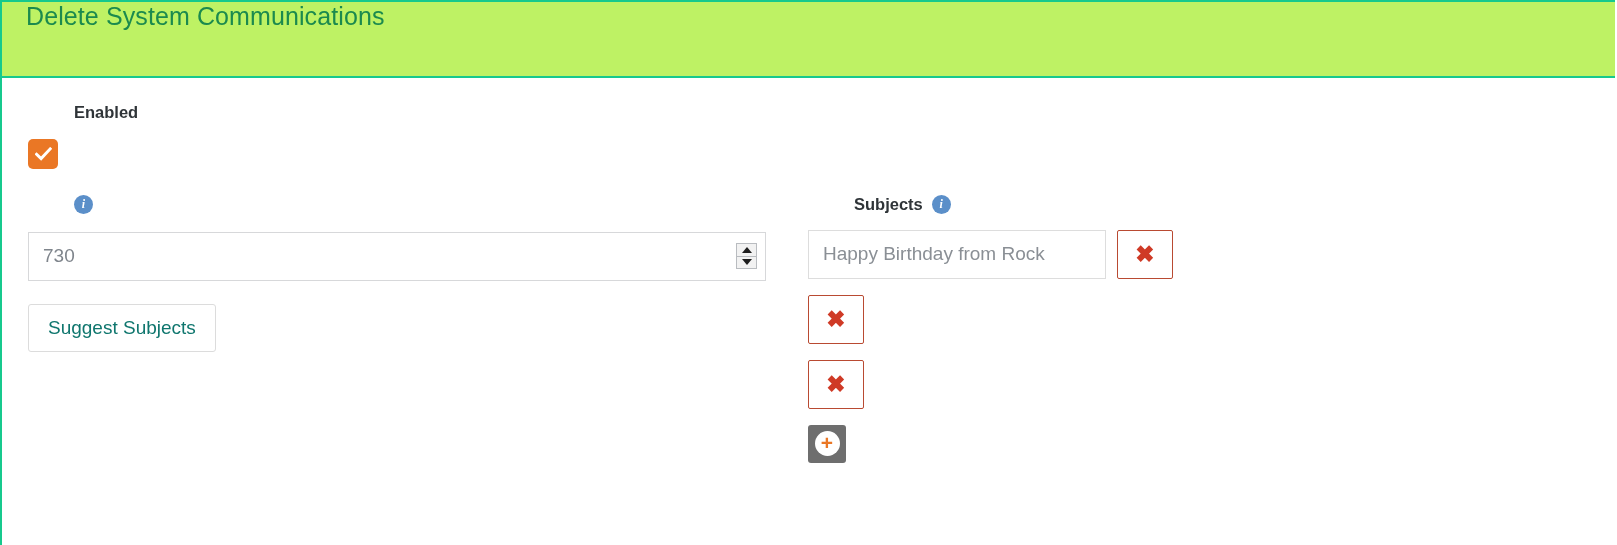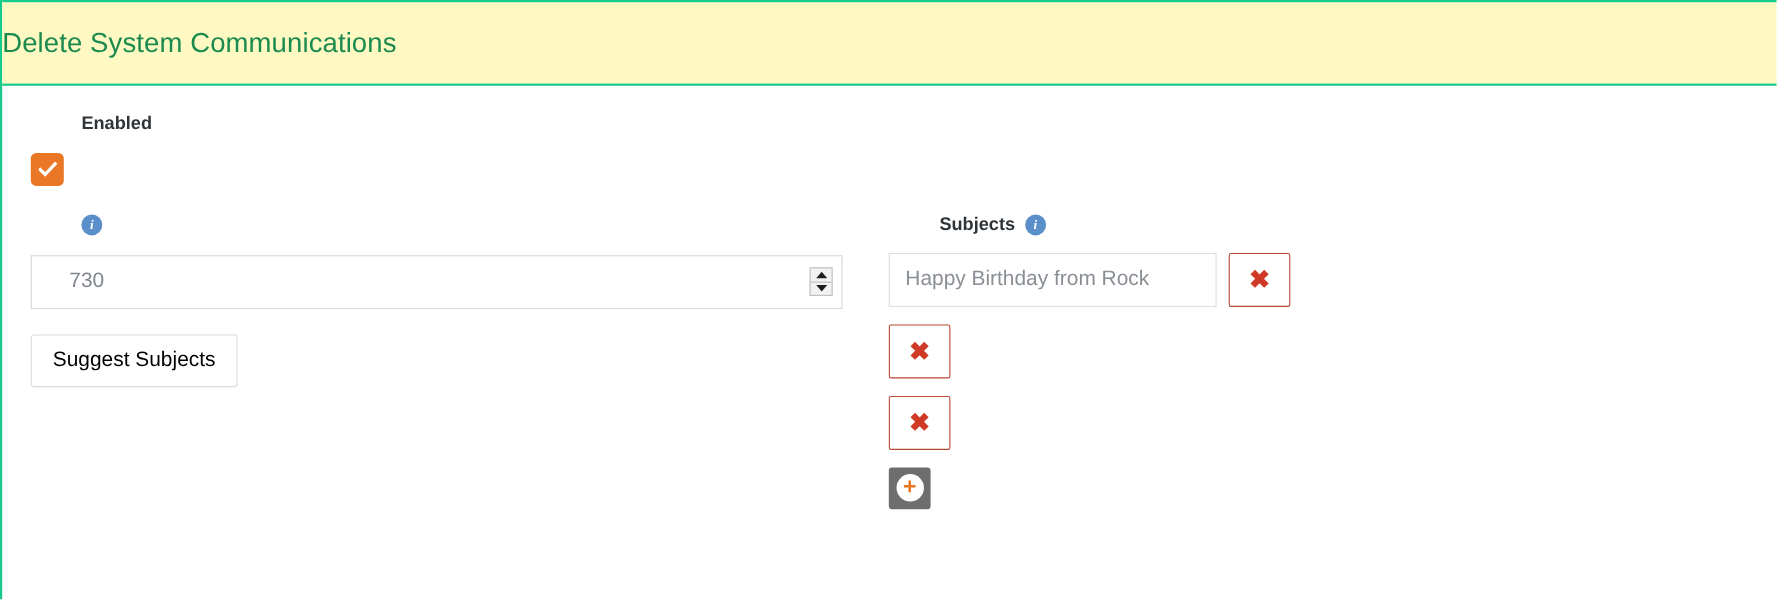--- a/index.html
+++ b/index.html
@@ -29,11 +29,11 @@
   .panel-heading {
     box-sizing: border-box;
     height: 78px;
-    background: #fef9c3;
+    background: #bef264;
     border-top: 2px solid #16c98d;
     border-bottom: 2px solid #16c98d;
     display: flex;
-    align-items: center;
+    padding-left: 24px;
   }
 
   .panel-title {

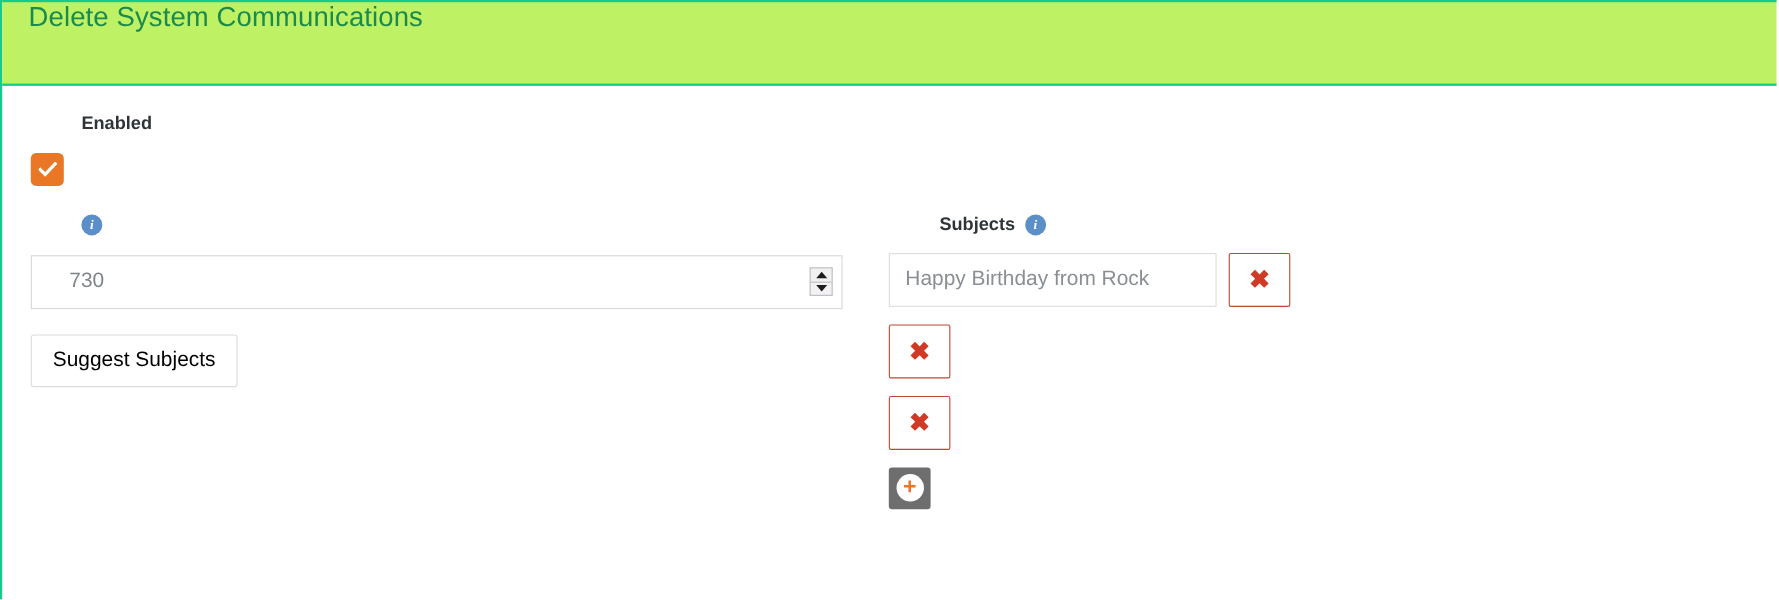--- a/index.html
+++ b/index.html
@@ -109,7 +109,6 @@
     box-sizing: border-box;
     border: 1px solid #d7d8da;
     background: #ffffff;
-    padding-left: 20px;
   }
   .number-wrap input {
     box-sizing: border-box;

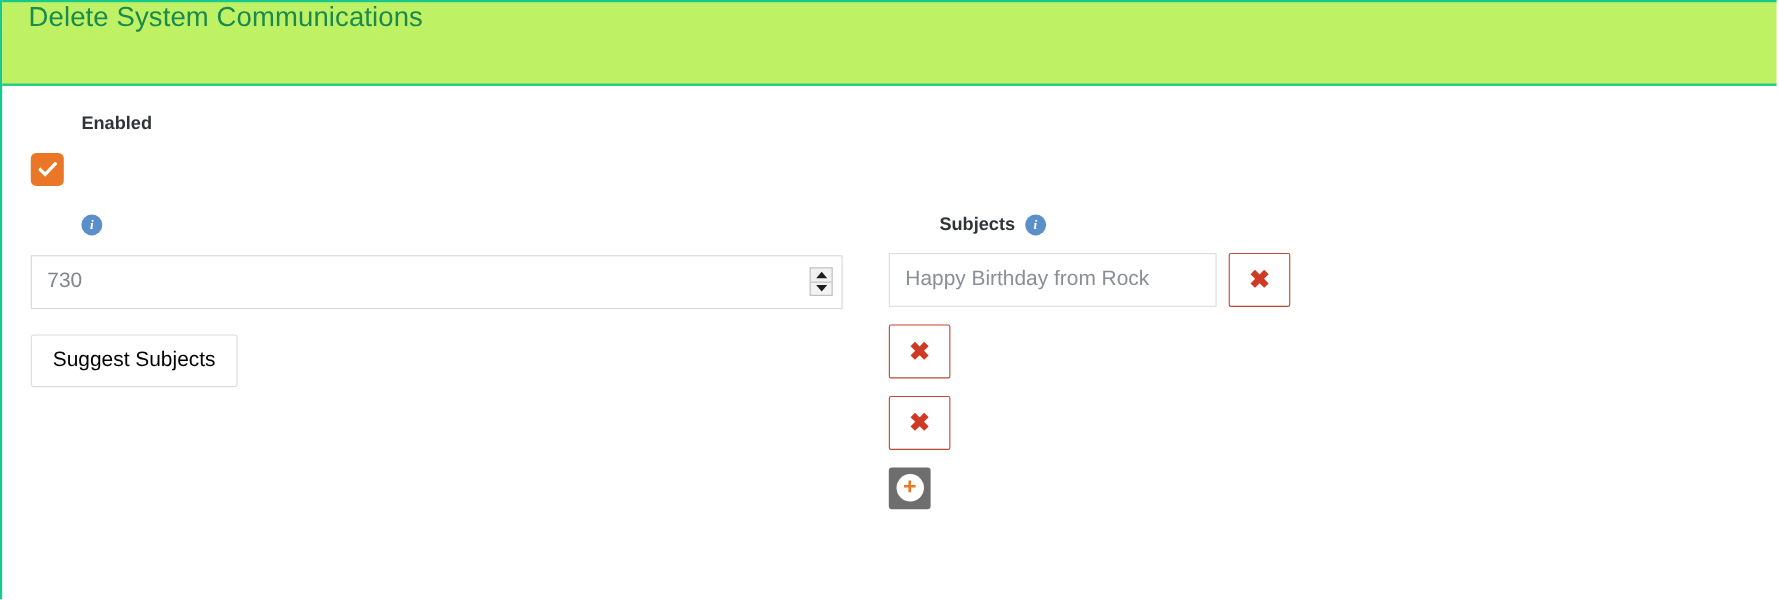--- a/index.html
+++ b/index.html
@@ -162,7 +162,7 @@
     border-radius: 3px;
     font-family: "Liberation Sans", sans-serif;
     font-size: 19px;
-    color: #000000;
+    color: #0f766e;
     line-height: 46px;
     cursor: pointer;
     white-space: nowrap;

